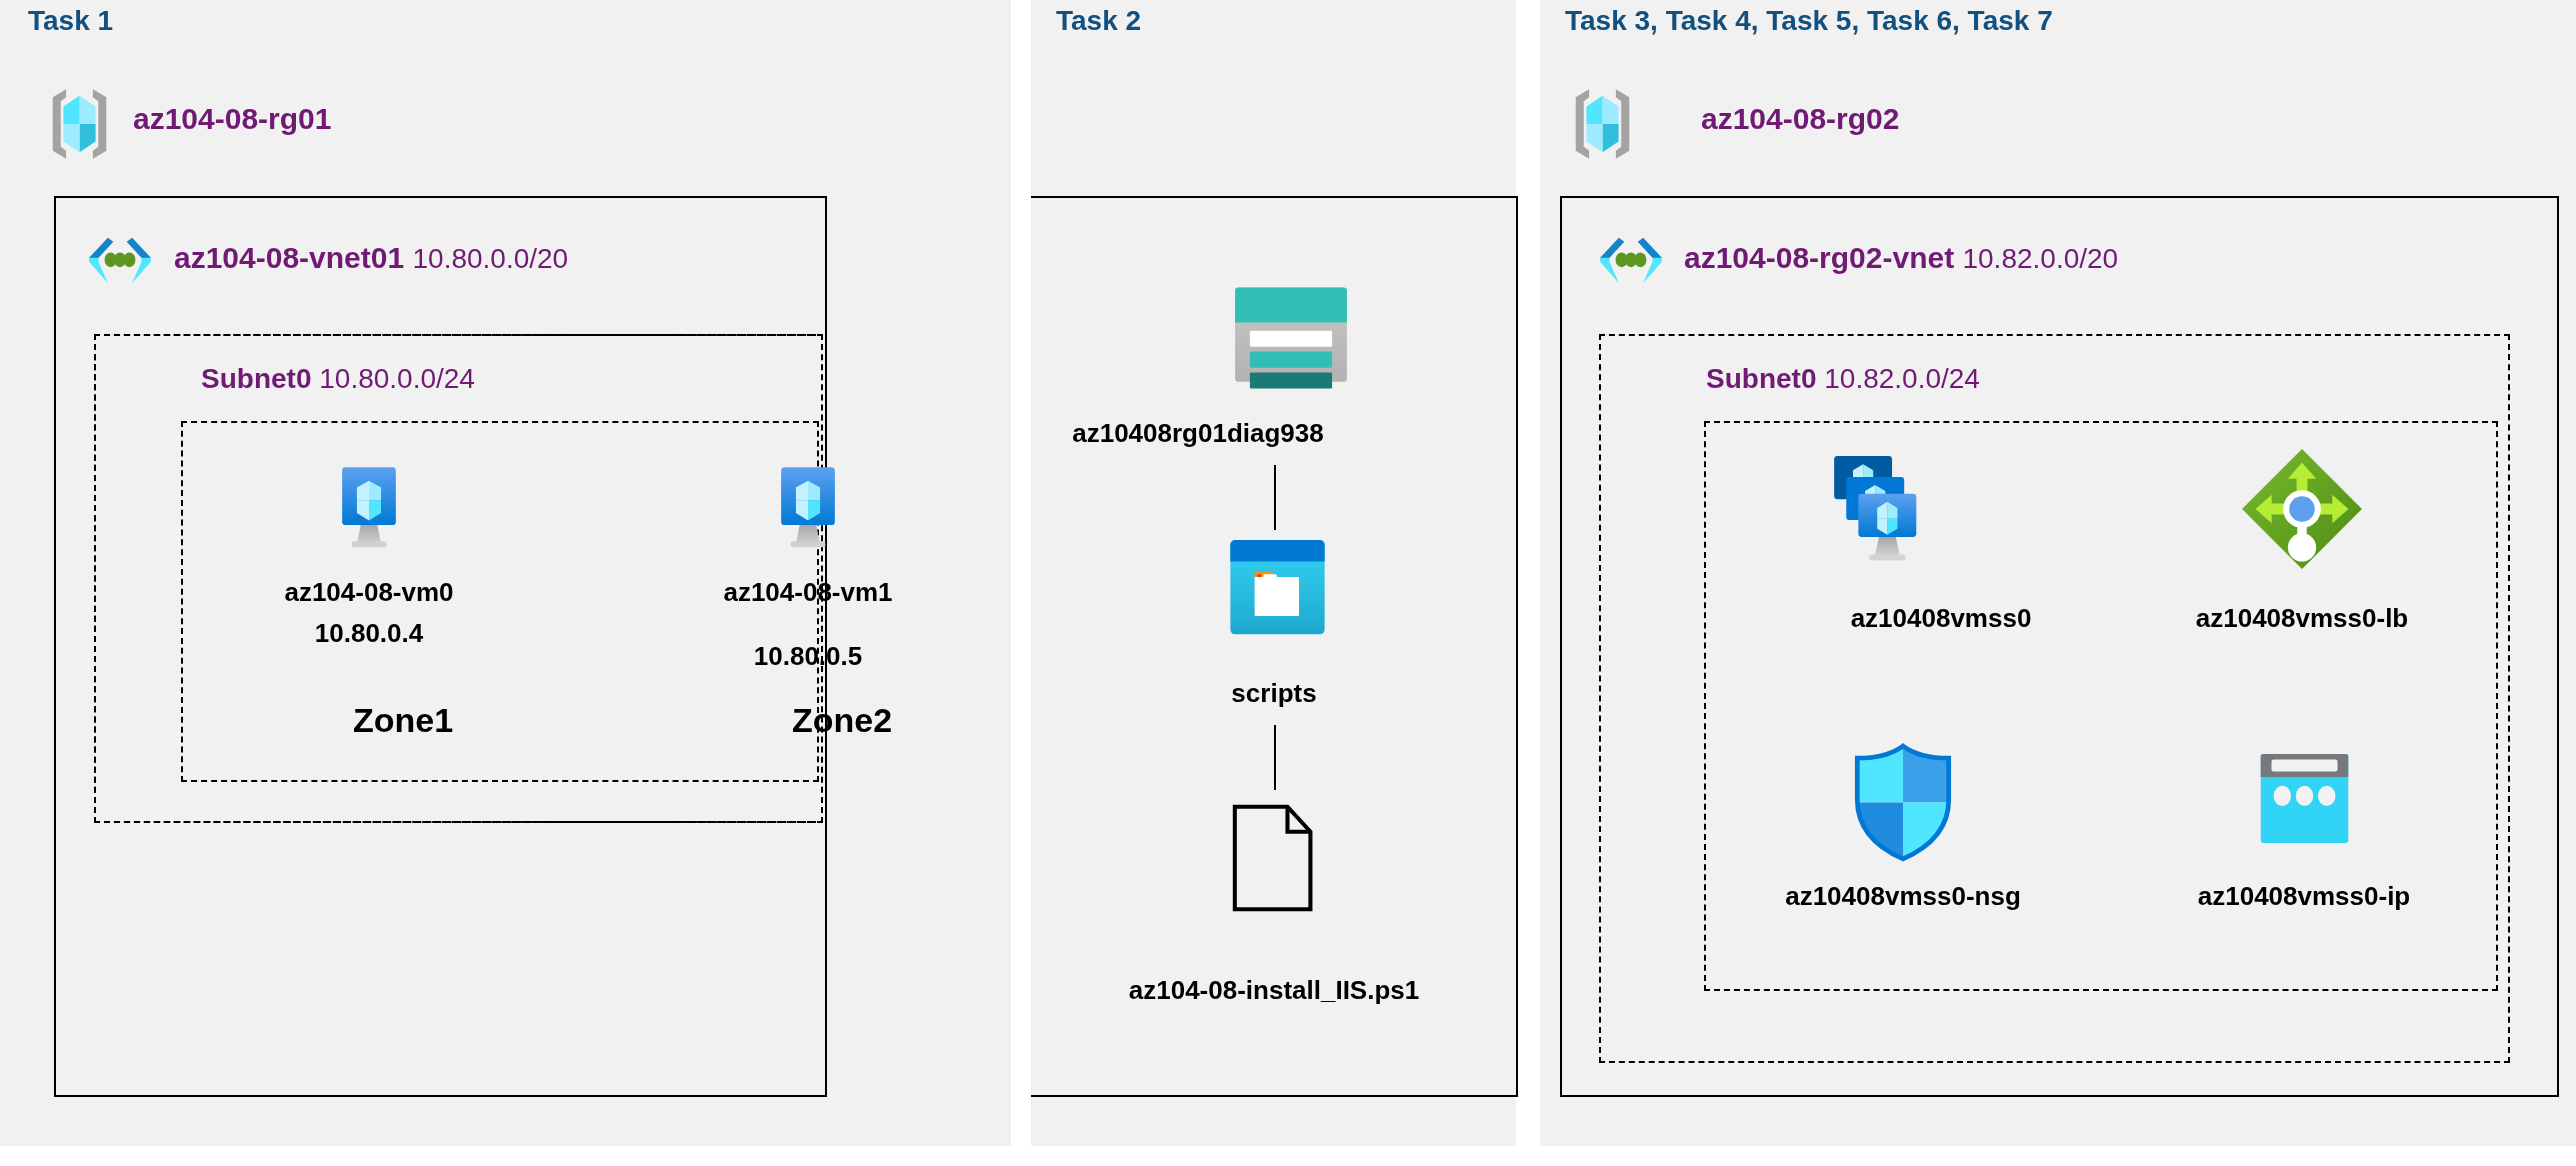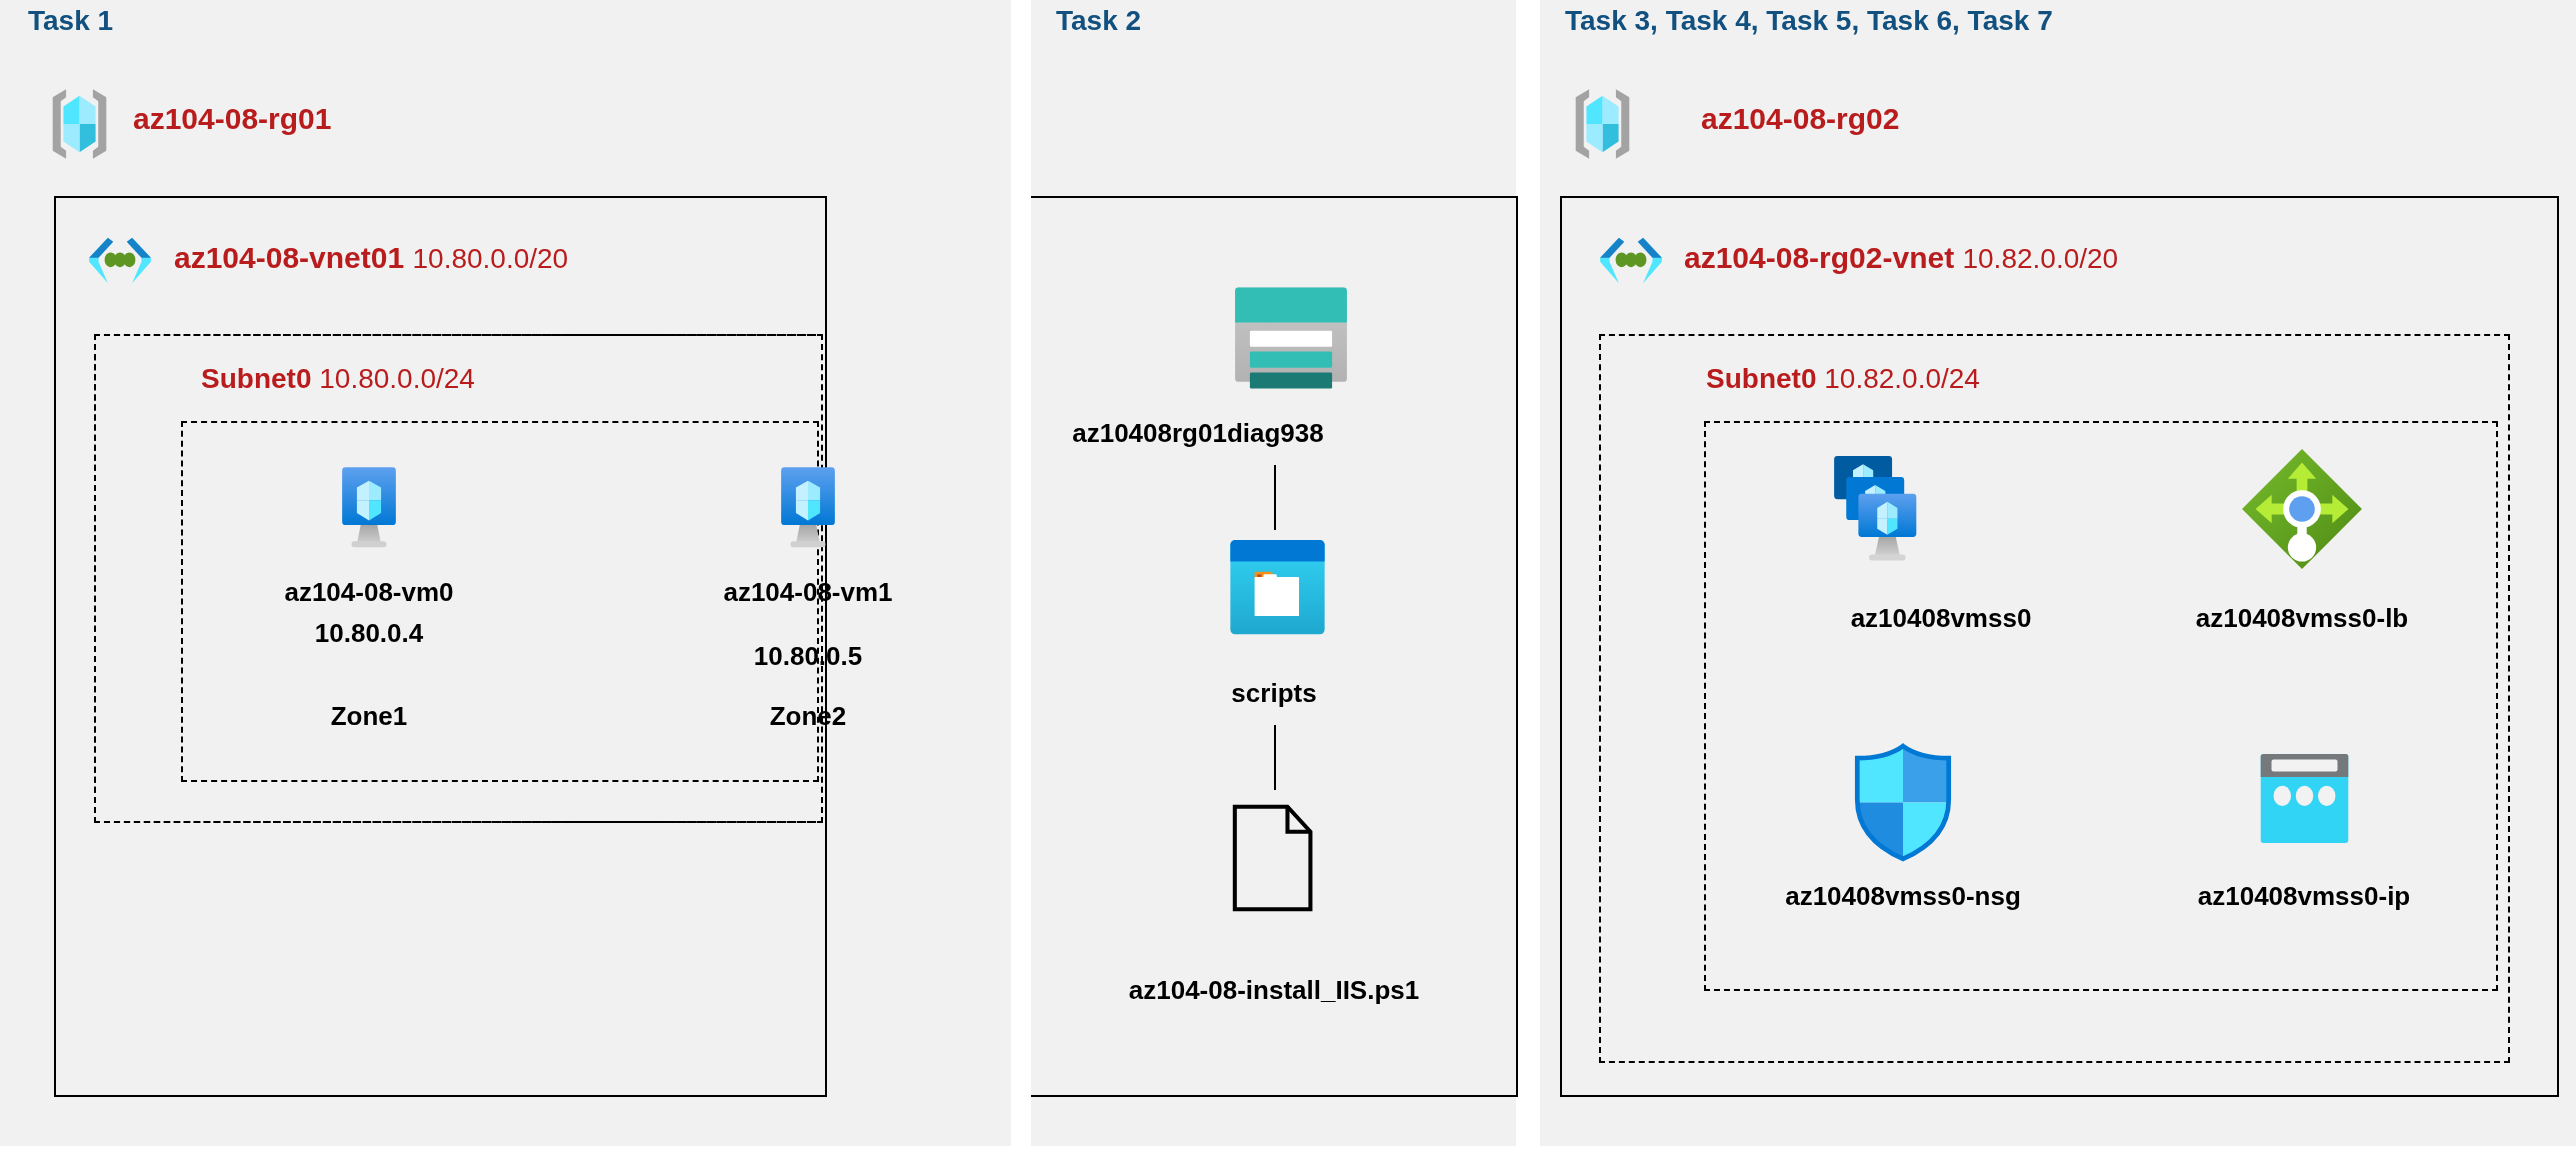--- a/index.html
+++ b/index.html
@@ -19,7 +19,7 @@
   .dashed-box{position:absolute;border:2.7px dashed #000000;background:transparent;}
 
   
-  .lbl{position:absolute;white-space:nowrap;color:#b91c1c;}
+  .lbl{position:absolute;white-space:nowrap;color:#701a75;}
   .res-name{font-size:30px;font-weight:bold;}
   .res-cidr{font-size:28px;font-weight:normal;}
   .node-label{

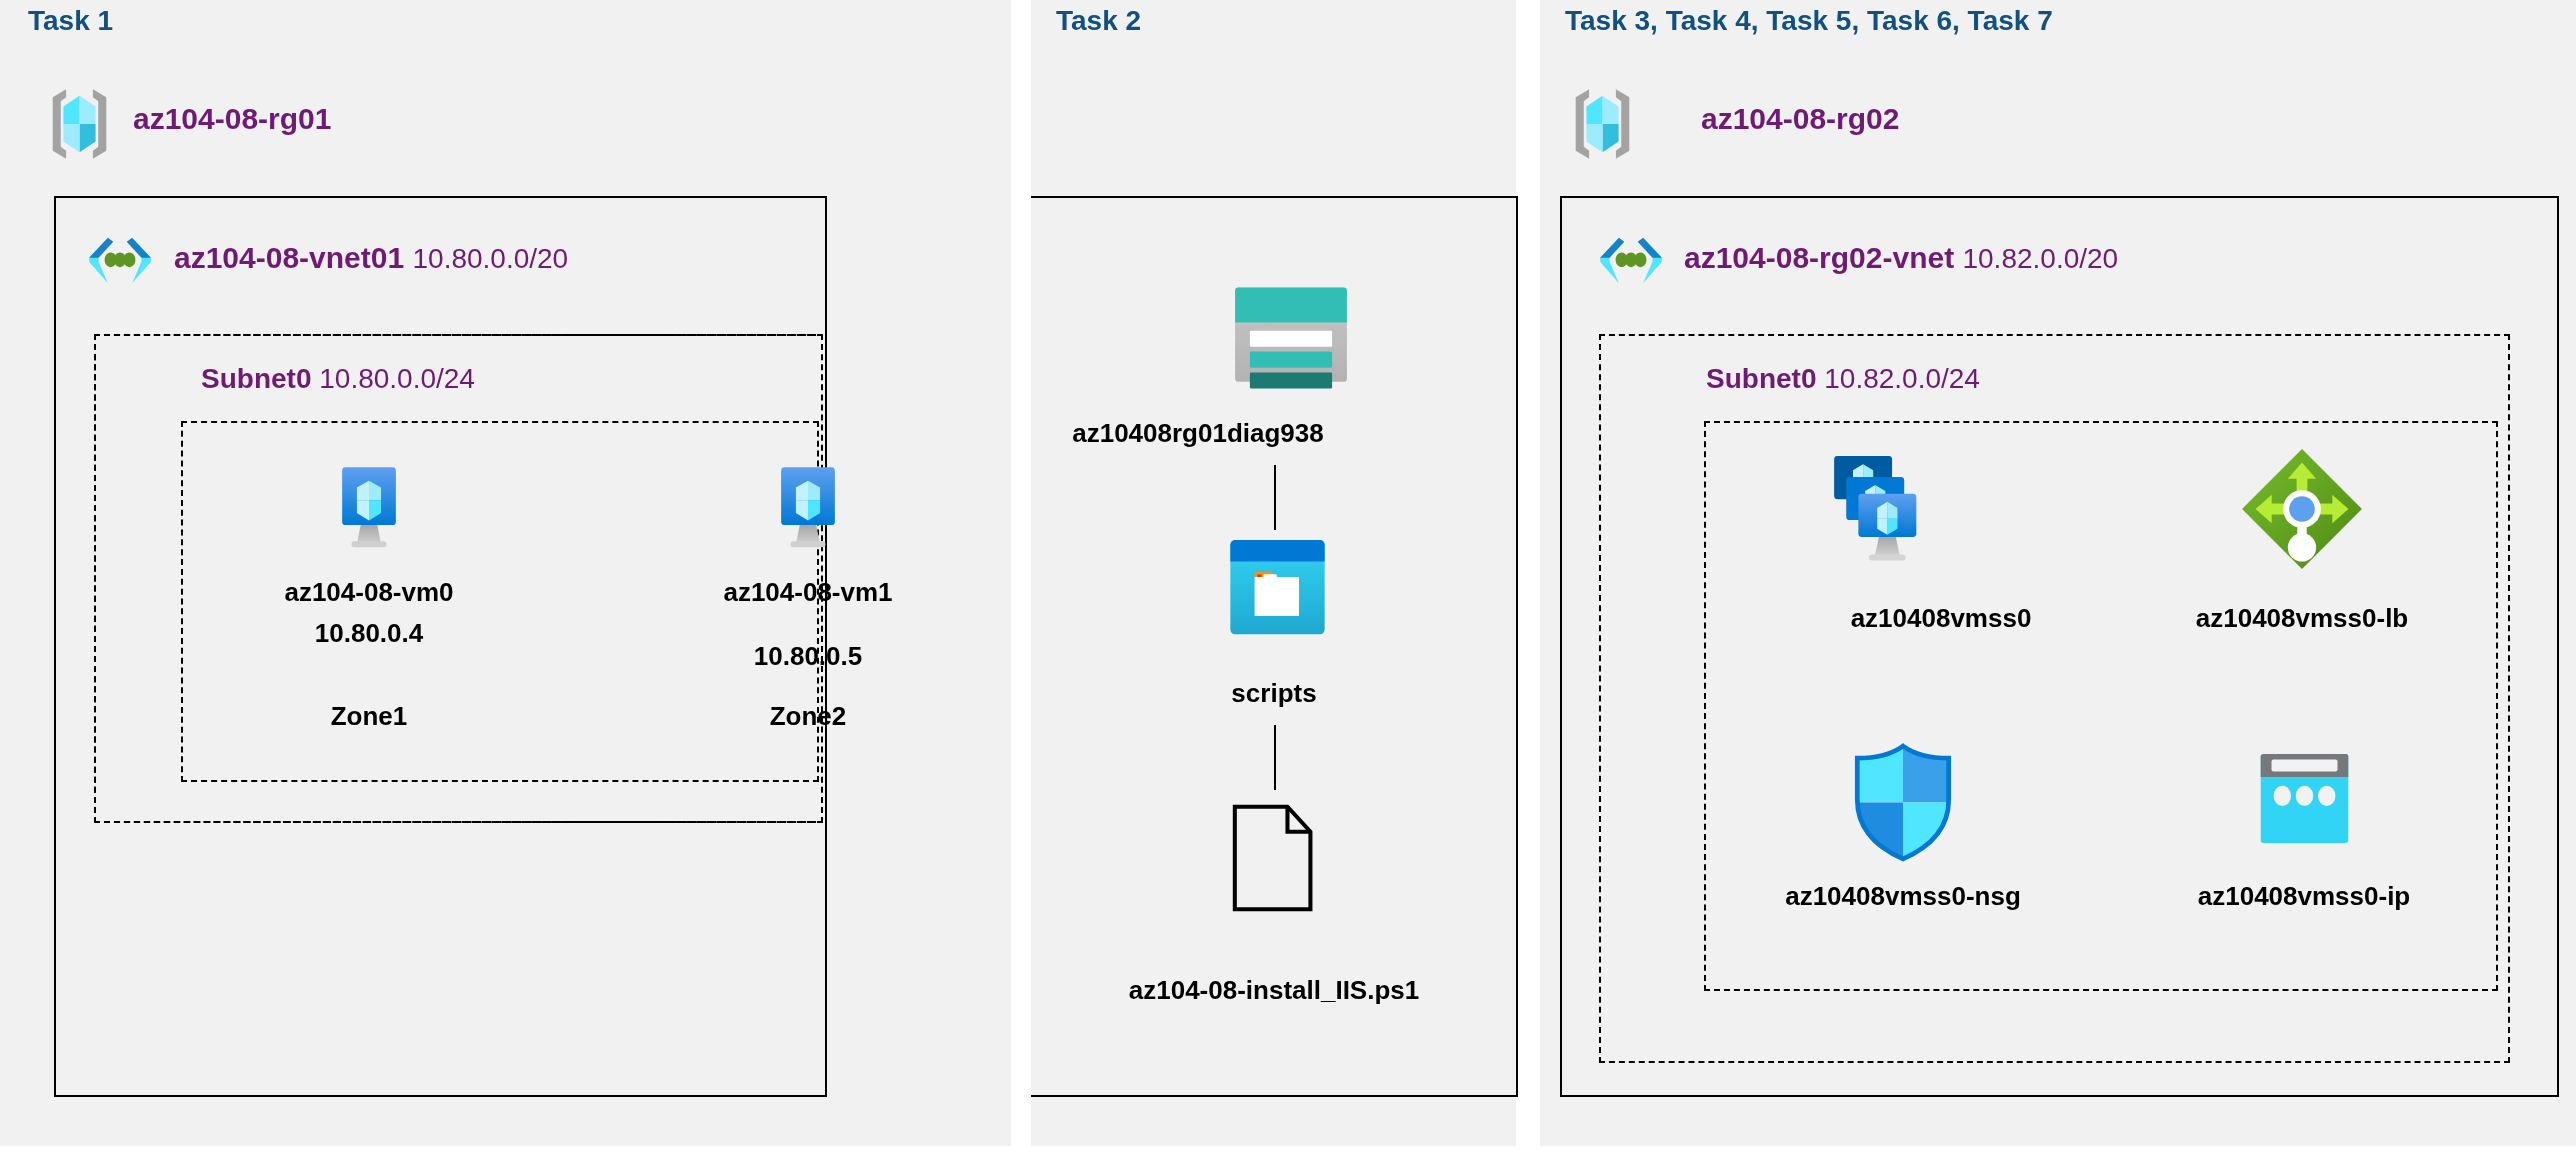--- a/index.html
+++ b/index.html
@@ -32,7 +32,7 @@
   }
   .node-zone{
     position:absolute;text-align:center;white-space:nowrap;
-    font-size:26px;font-weight:bold;color:#000;
+    font-size:34px;font-weight:bold;color:#000;margin-left:34px;
   }
   .icon{position:absolute;}
   .connector{position:absolute;background:#000;width:2px;}

